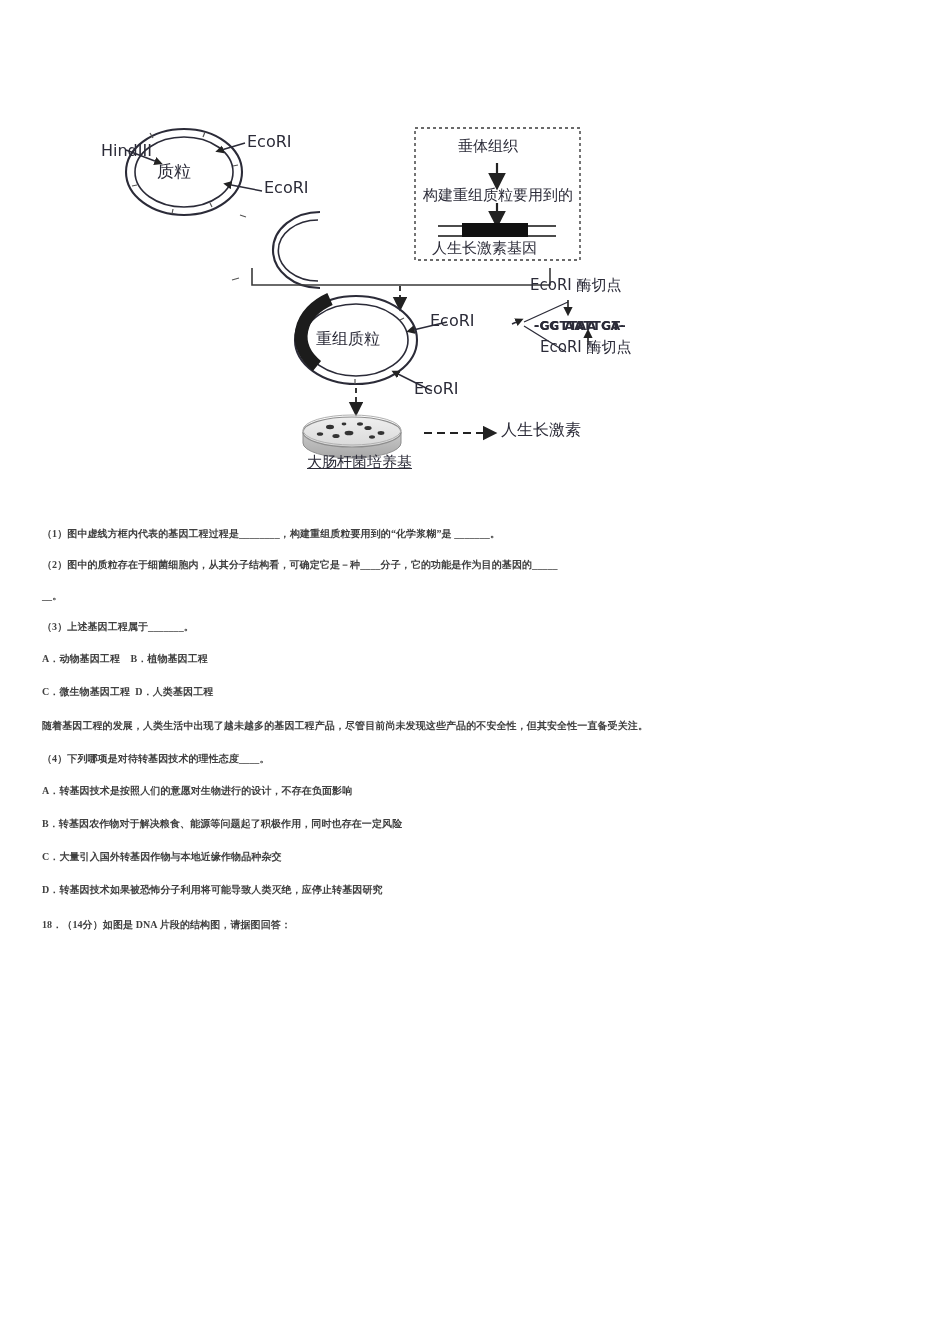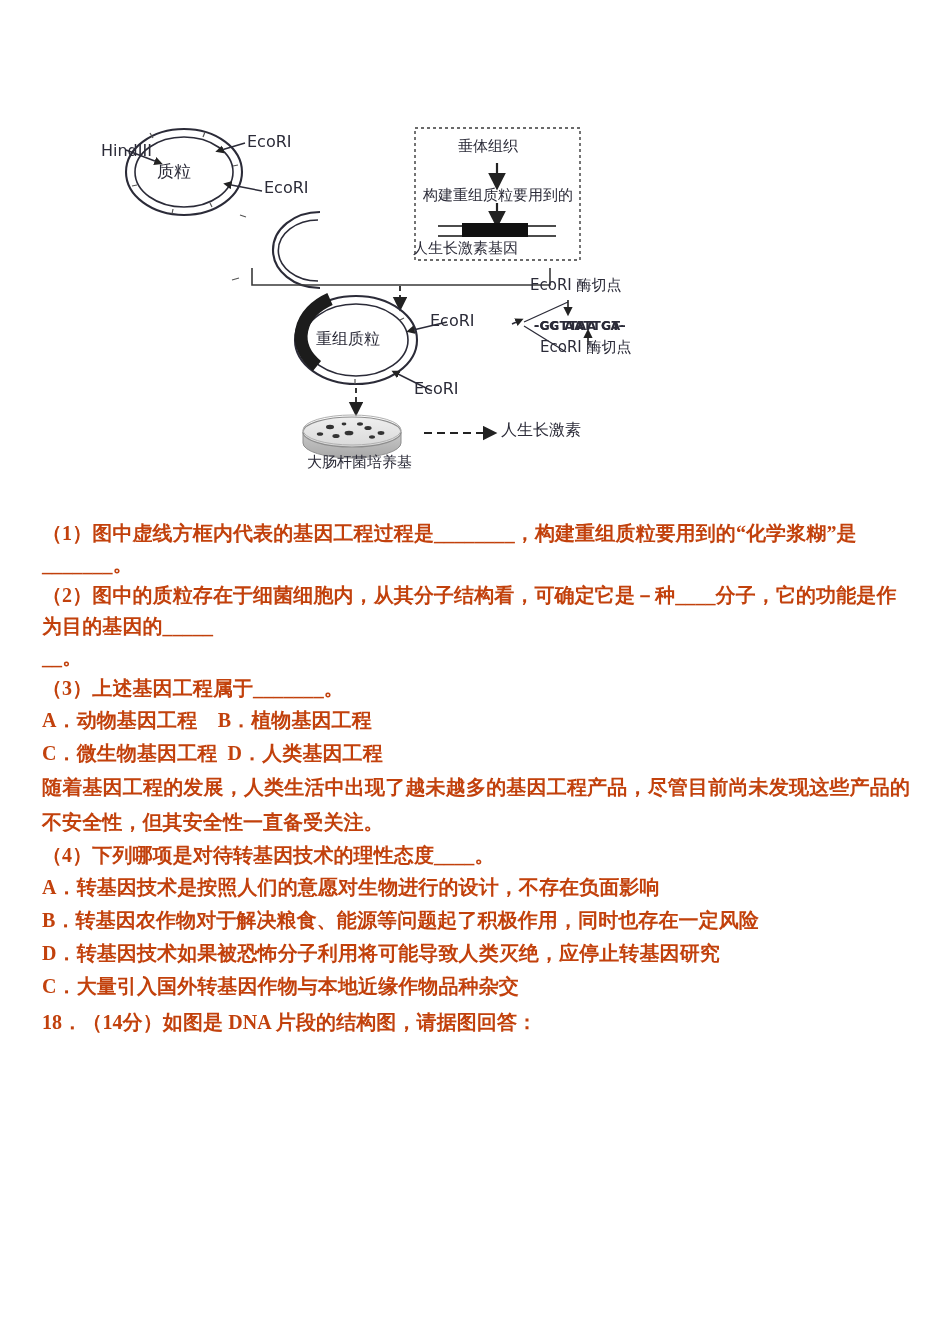--- a/index.html
+++ b/index.html
@@ -181,7 +181,7 @@
 
   <div class="fig-label" style="left:423px; top:188px; font-size:15px;">构建重组质粒要用到的</div>
 
-  <div class="fig-label" style="left:413px; top:241px; font-size:15px;">人生长激素基因</div>
+  <div class="fig-label" style="left:432px; top:241px; font-size:15px;">人生长激素基因</div>
 
   <div class="fig-label" style="left:316px; top:331px; font-size:16px;">重组质粒</div>
 

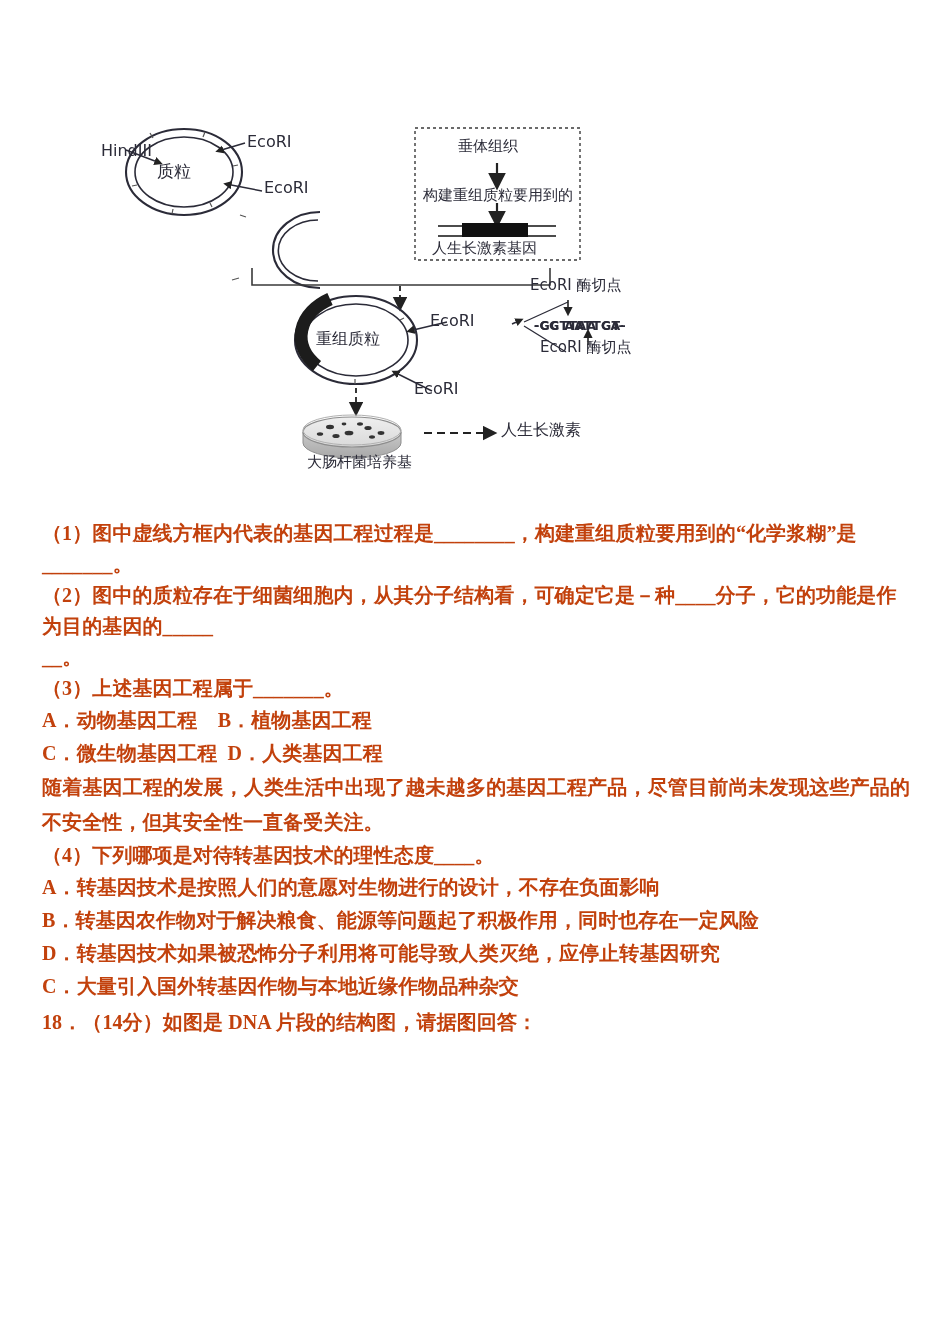--- a/index.html
+++ b/index.html
@@ -197,7 +197,7 @@
 
   <div class="fig-label" style="left:540px; top:340px; font-size:15px;">EcoRI 酶切点</div>
 
-  <div class="fig-label" style="left:307px; top:455px; font-size:15px;">大肠杆菌培养基</div>
+  <div class="fig-label" style="left:307px; top:455px; font-size:15px;text-decoration:underline;">大肠杆菌培养基</div>
 
   <div class="fig-label" style="left:501px; top:422px; font-size:16px;">人生长激素</div>
 </div>

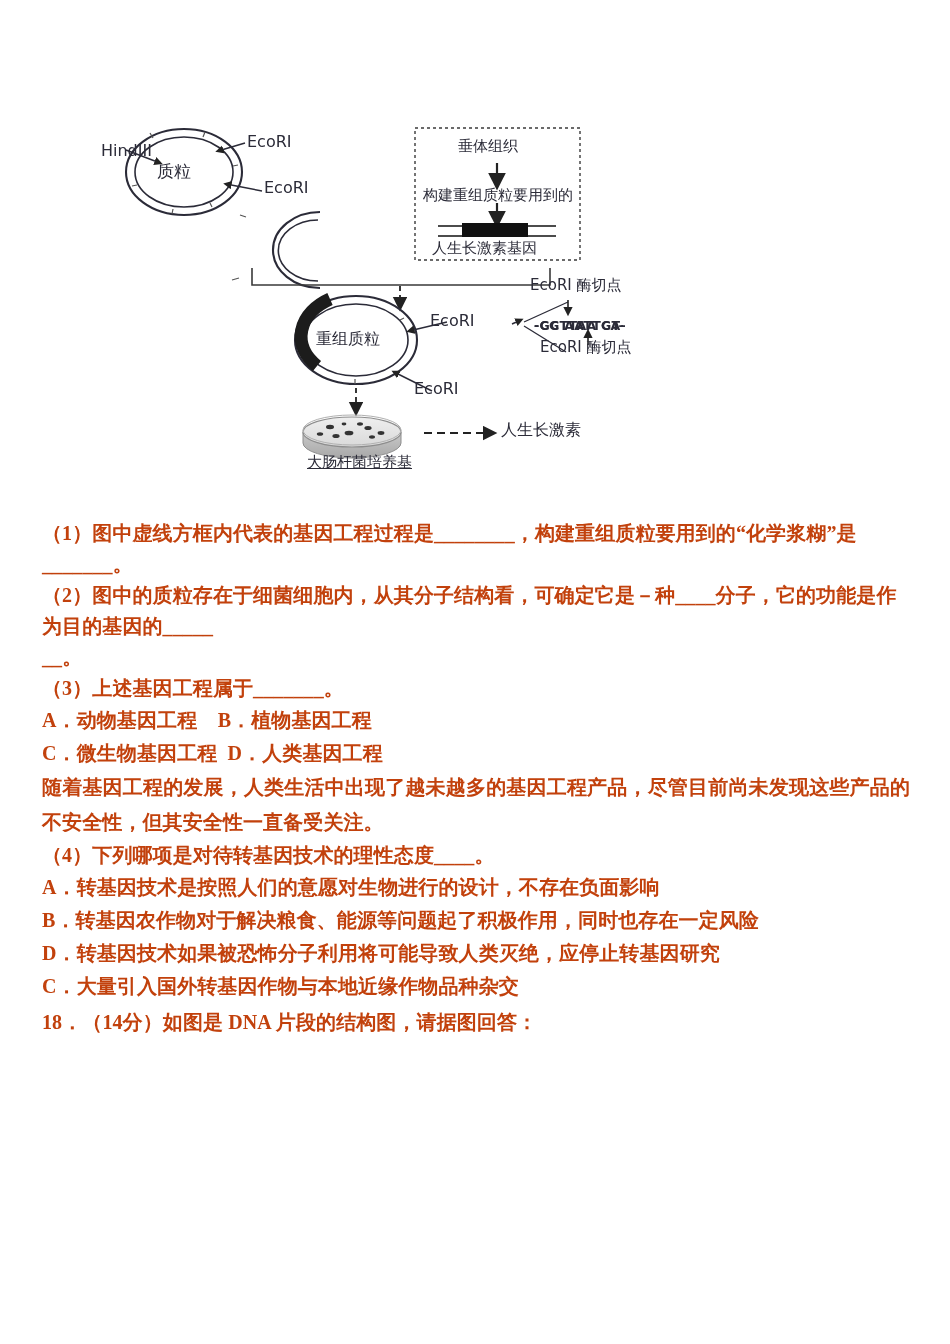--- a/index.html
+++ b/index.html
@@ -41,9 +41,9 @@
     top: 518px;
     width: 868px;
     font-family: "Liberation Serif", "DejaVu Serif", serif;
-    font-size: 20px;
+    font-size: 10px;
     font-weight: bold;
-    color: #c2410c;
+    color: #404040;
     letter-spacing: 0.1px;
   }
   .q-line {

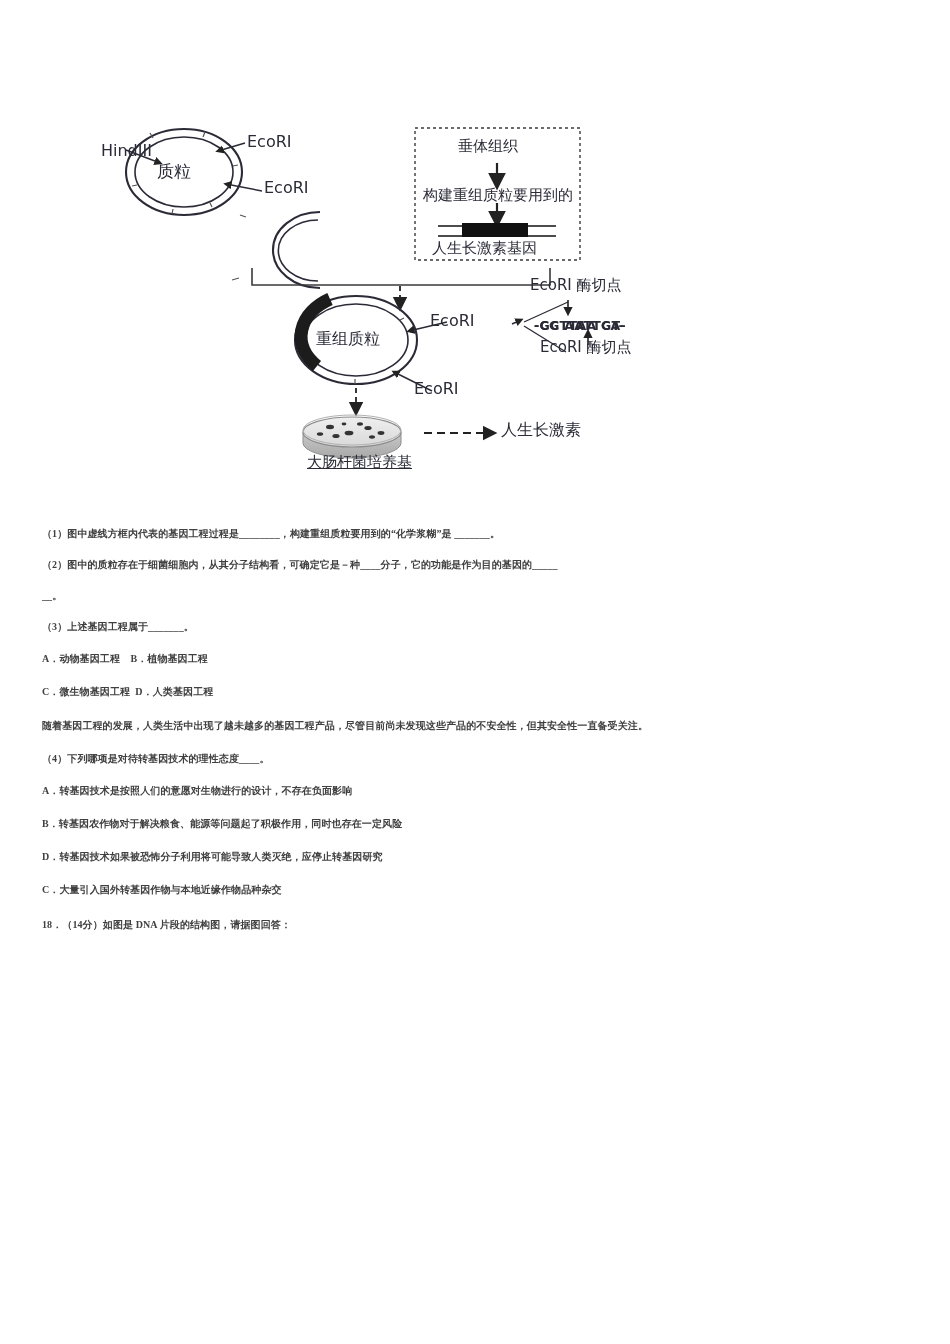--- a/index.html
+++ b/index.html
@@ -224,10 +224,10 @@
 
   <div class="opt-line">B．转基因农作物对于解决粮食、能源等问题起了积极作用，同时也存在一定风险</div>
 
+  <div class="opt-line">C．大量引入国外转基因作物与本地近缘作物品种杂交</div>
+
   <div class="opt-line">D．转基因技术如果被恐怖分子利用将可能导致人类灭绝，应停止转基因研究</div>
 
-  <div class="opt-line">C．大量引入国外转基因作物与本地近缘作物品种杂交</div>
-
   <div class="last-q">18．（14分）如图是 DNA 片段的结构图，请据图回答：</div>
 
 </div>

